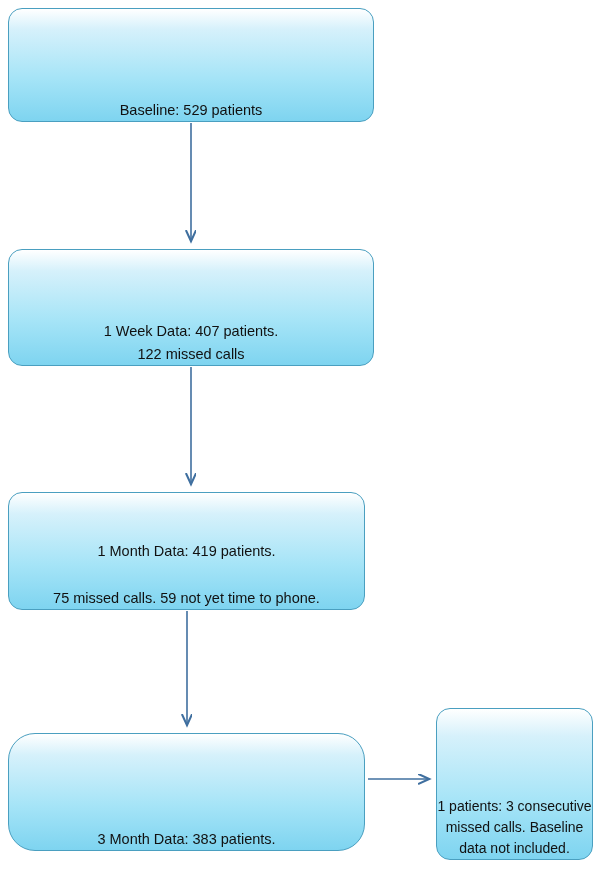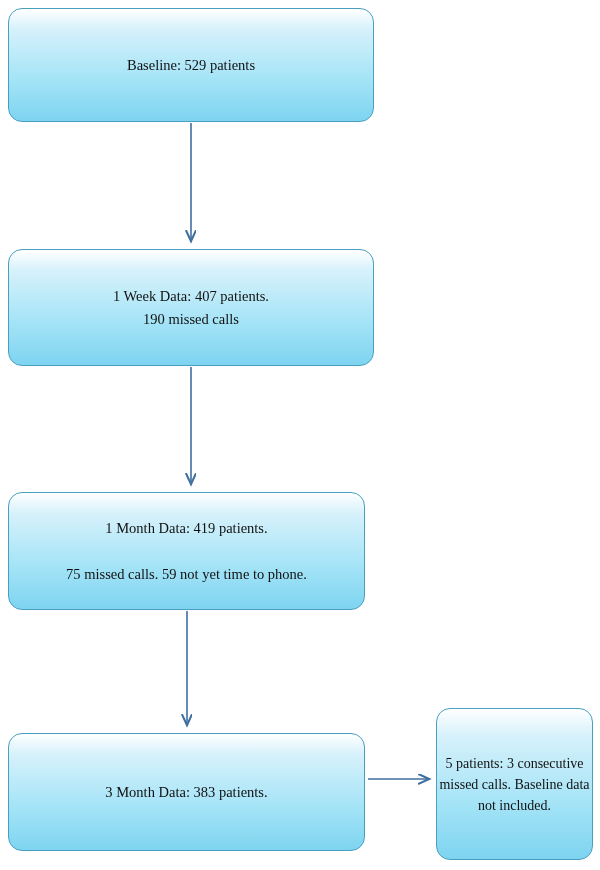--- a/index.html
+++ b/index.html
@@ -31,12 +31,11 @@
     display: flex;
     flex-direction: column;
     align-items: center;
-    justify-content: center;
+    justify-content: flex-end;
     text-align: center;
     font-size: 14.5px;
     line-height: 1.55;
     color: #111111;
-    font-family: Liberation Serif, serif;
   }
   .node .line {
     display: block;

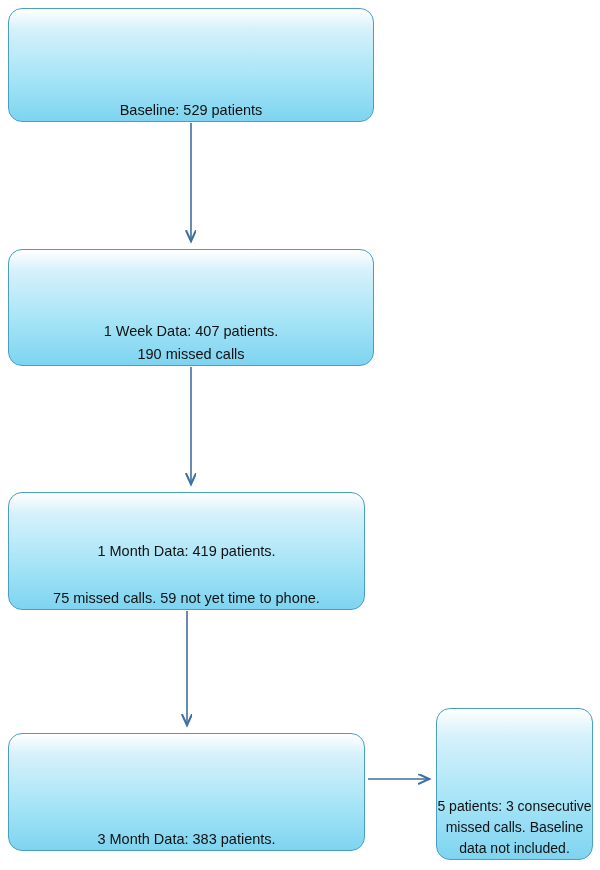--- a/index.html
+++ b/index.html
@@ -117,7 +117,7 @@
 
   <div class="node" id="node-week1">
     <span class="line">1 Week Data:  407 patients.</span>
-    <span class="line">190 missed calls</span>
+    <span class="line">122 missed calls</span>
   </div>
 
   <div class="node" id="node-month1">

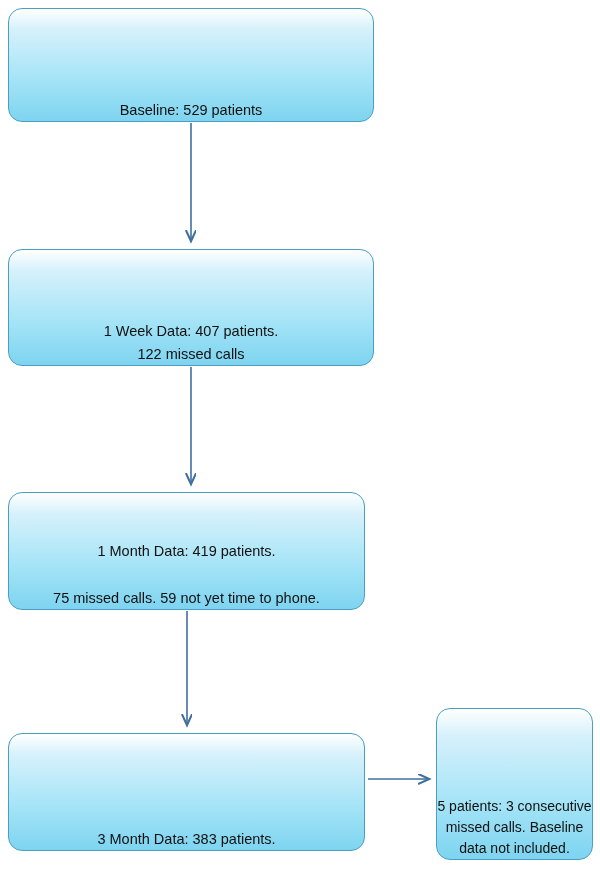--- a/index.html
+++ b/index.html
@@ -130,7 +130,7 @@
   </div>
 
   <div class="node wrap" id="node-excluded">
-    <span class="line">5 patients: 3 consecutive missed calls. Baseline data not included.</span>
+    <span class="line">1 patients: 3 consecutive missed calls. Baseline data not included.</span>
   </div>
 
 </div>

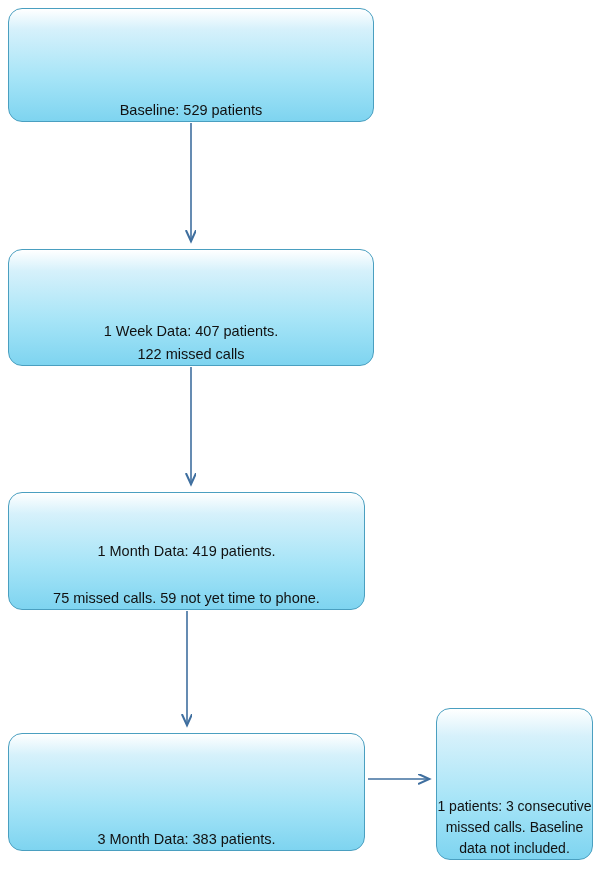--- a/index.html
+++ b/index.html
@@ -68,6 +68,7 @@
     top: 733px;
     width: 357px;
     height: 118px;
+    border-radius: 27px;
   }
   #node-excluded {
     left: 436px;

